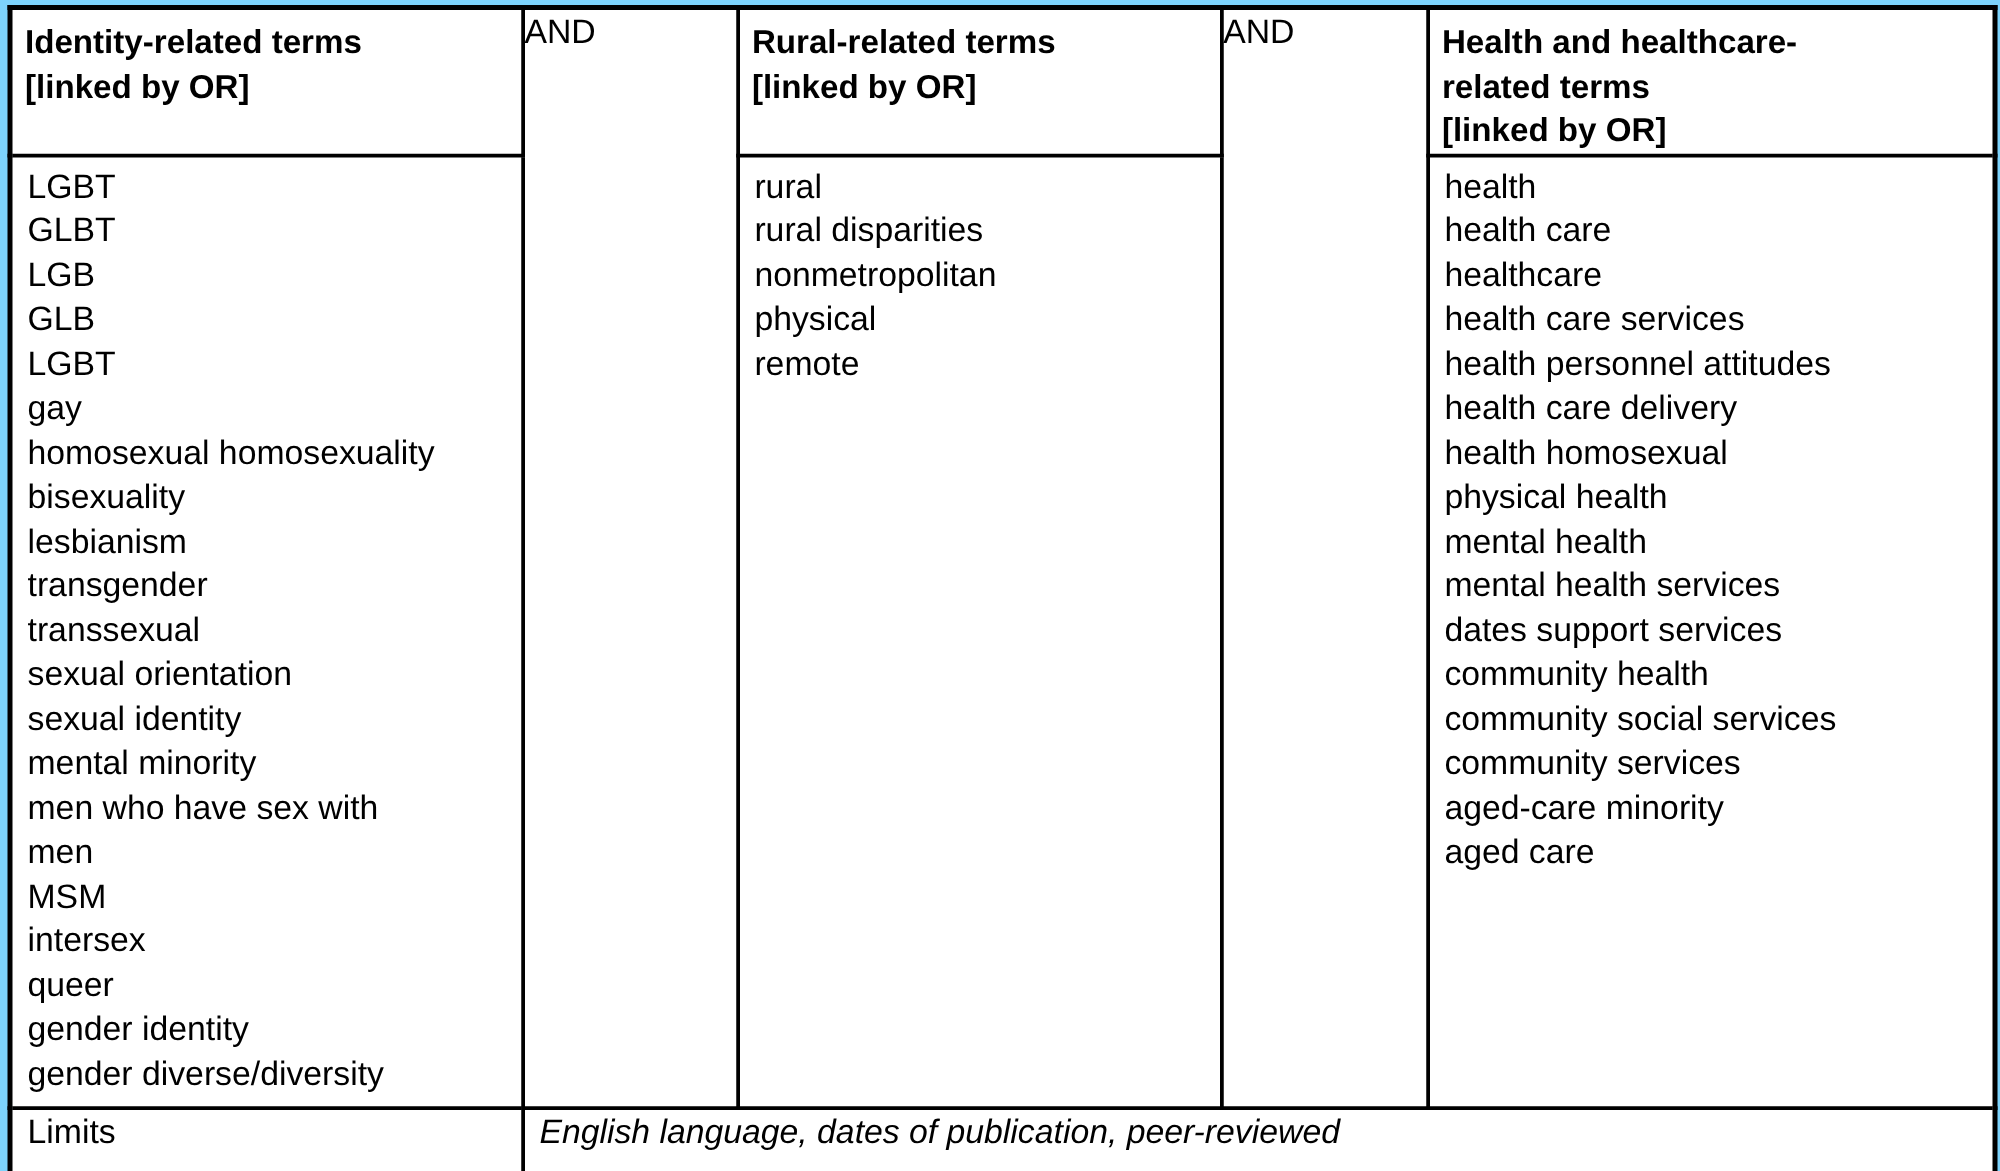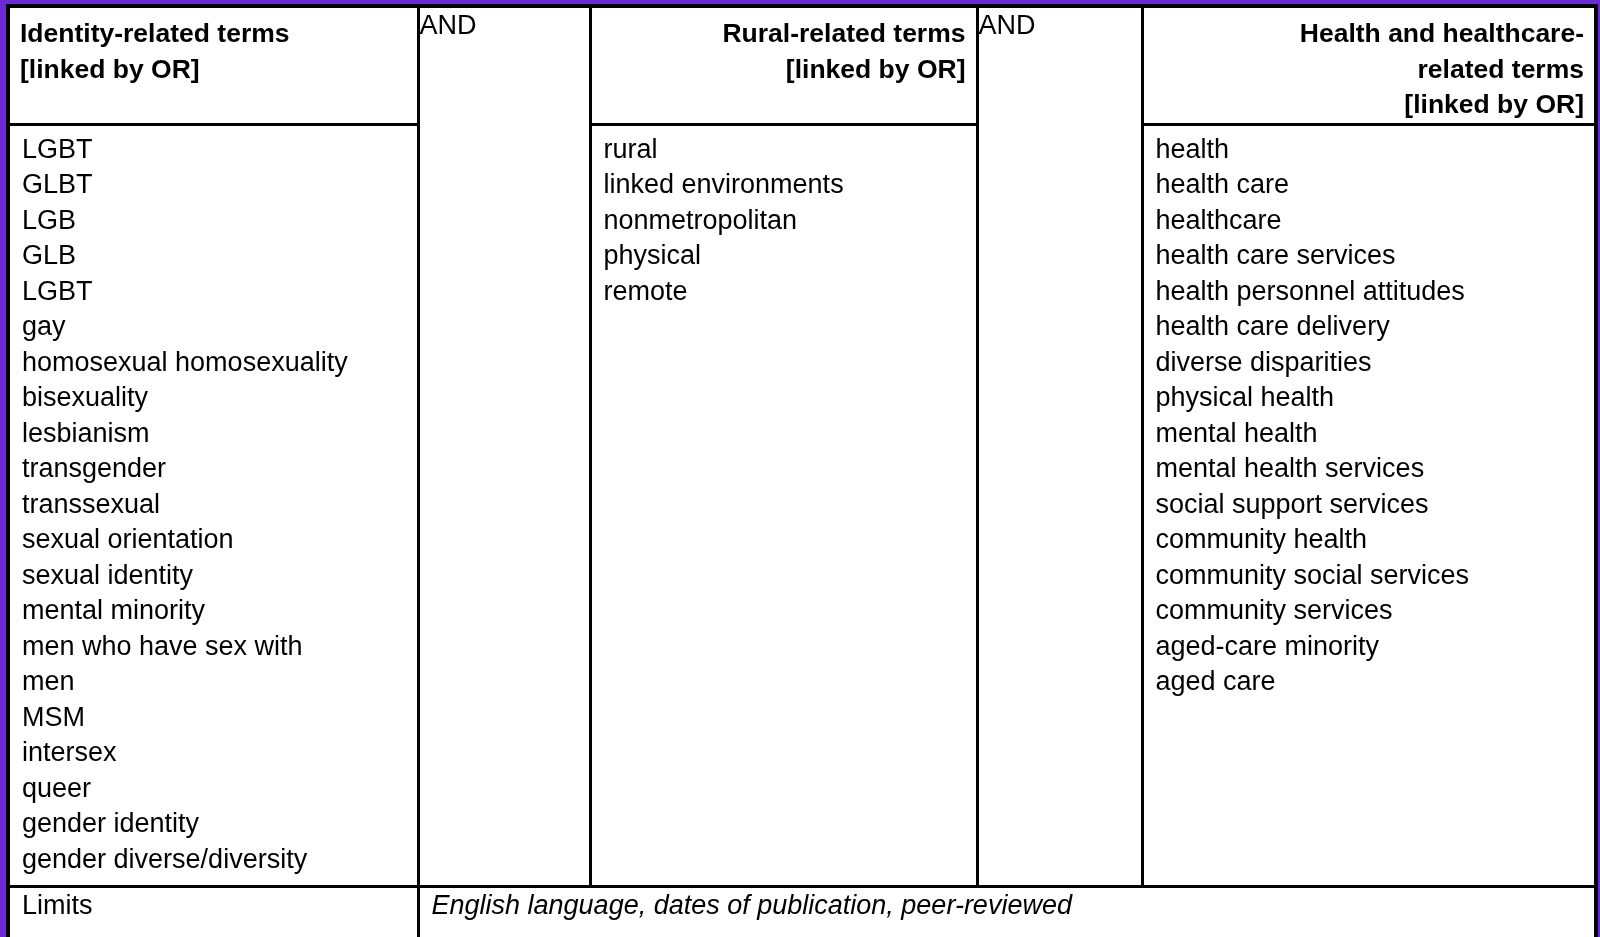--- a/index.html
+++ b/index.html
@@ -19,7 +19,7 @@
     width: 1600px;
     height: 937px;
     overflow: hidden;
-    background: #6d28d9;
+    background: #7dd3fc;
   }
 
   

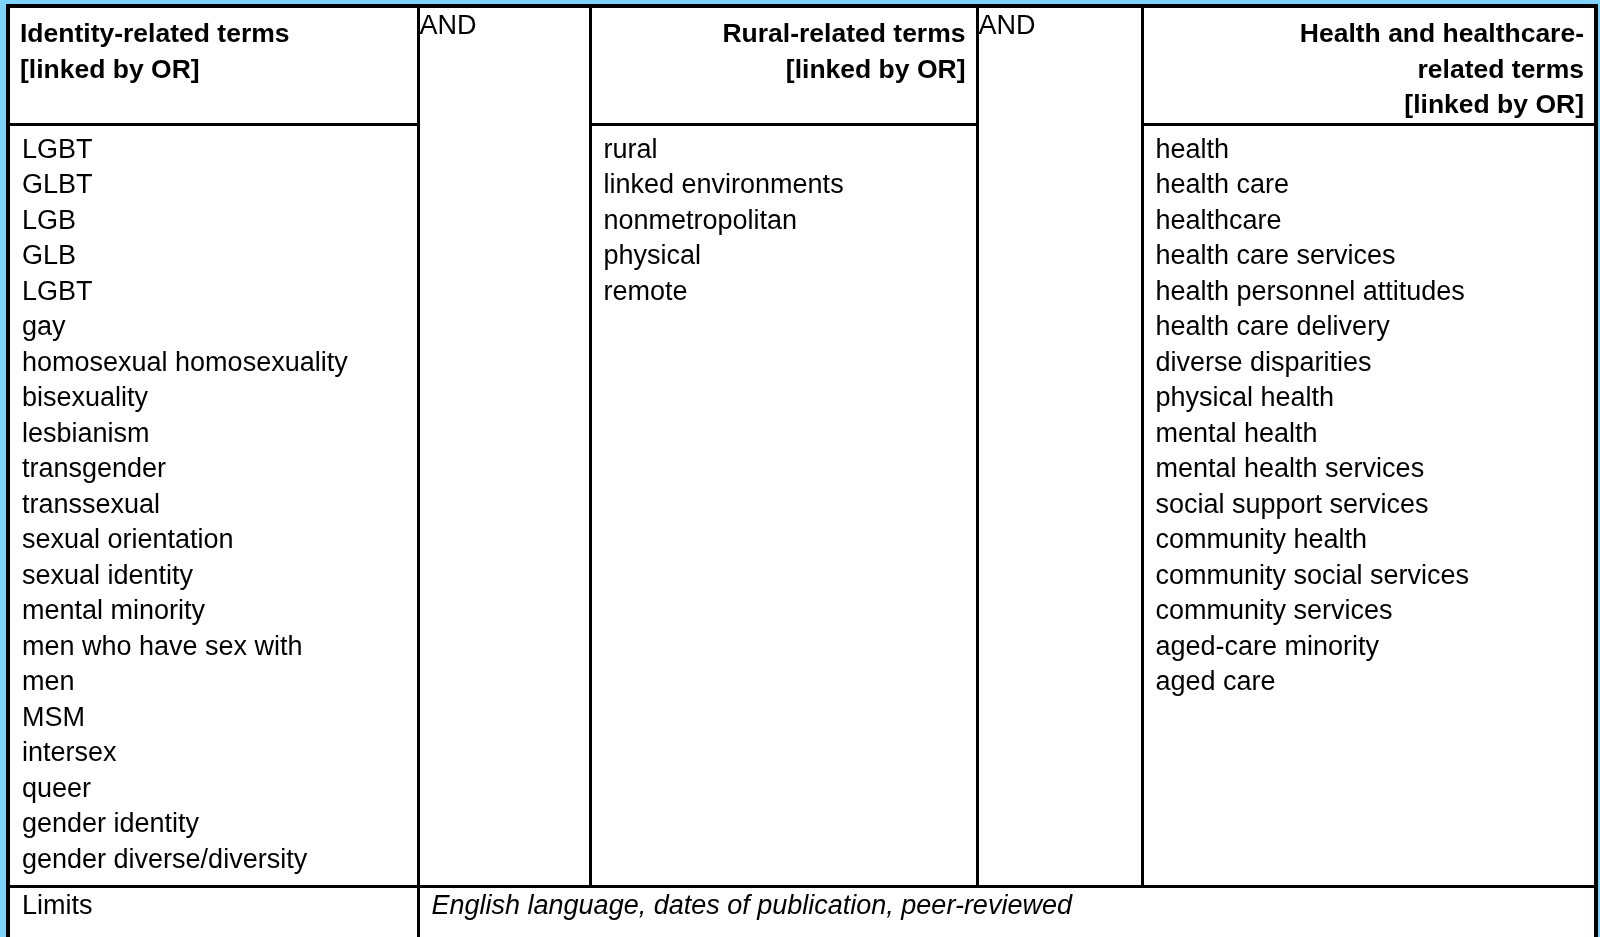--- a/index.html
+++ b/index.html
@@ -59,7 +59,7 @@
     padding: 8px 10px 0 10px;
   }
   .hdr-left .hdr-inner   { text-align: left; }
-  .hdr-center .hdr-inner { text-align: right; }
+  .hdr-center .hdr-inner { text-align: left; }
 
   
   .and-cell {

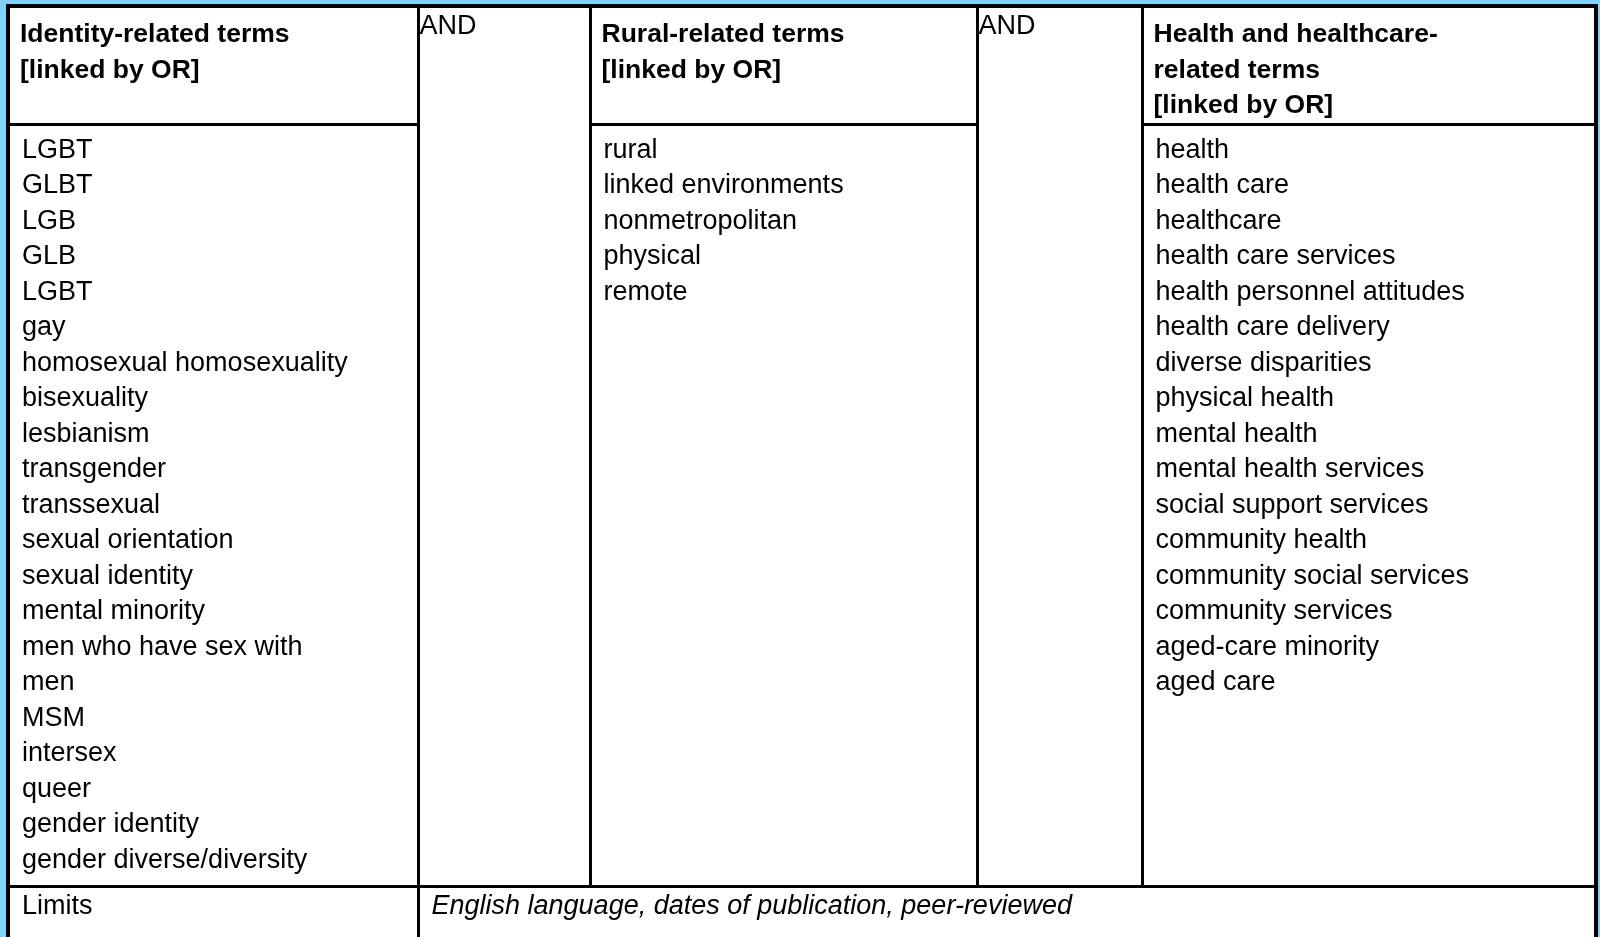--- a/index.html
+++ b/index.html
@@ -182,7 +182,7 @@
         <td class="terms">
           <ul>
               <li>rural</li>
-              <li>linked environments</li>
+              <li>rural disparities</li>
               <li>nonmetropolitan</li>
               <li>physical</li>
               <li>remote</li>

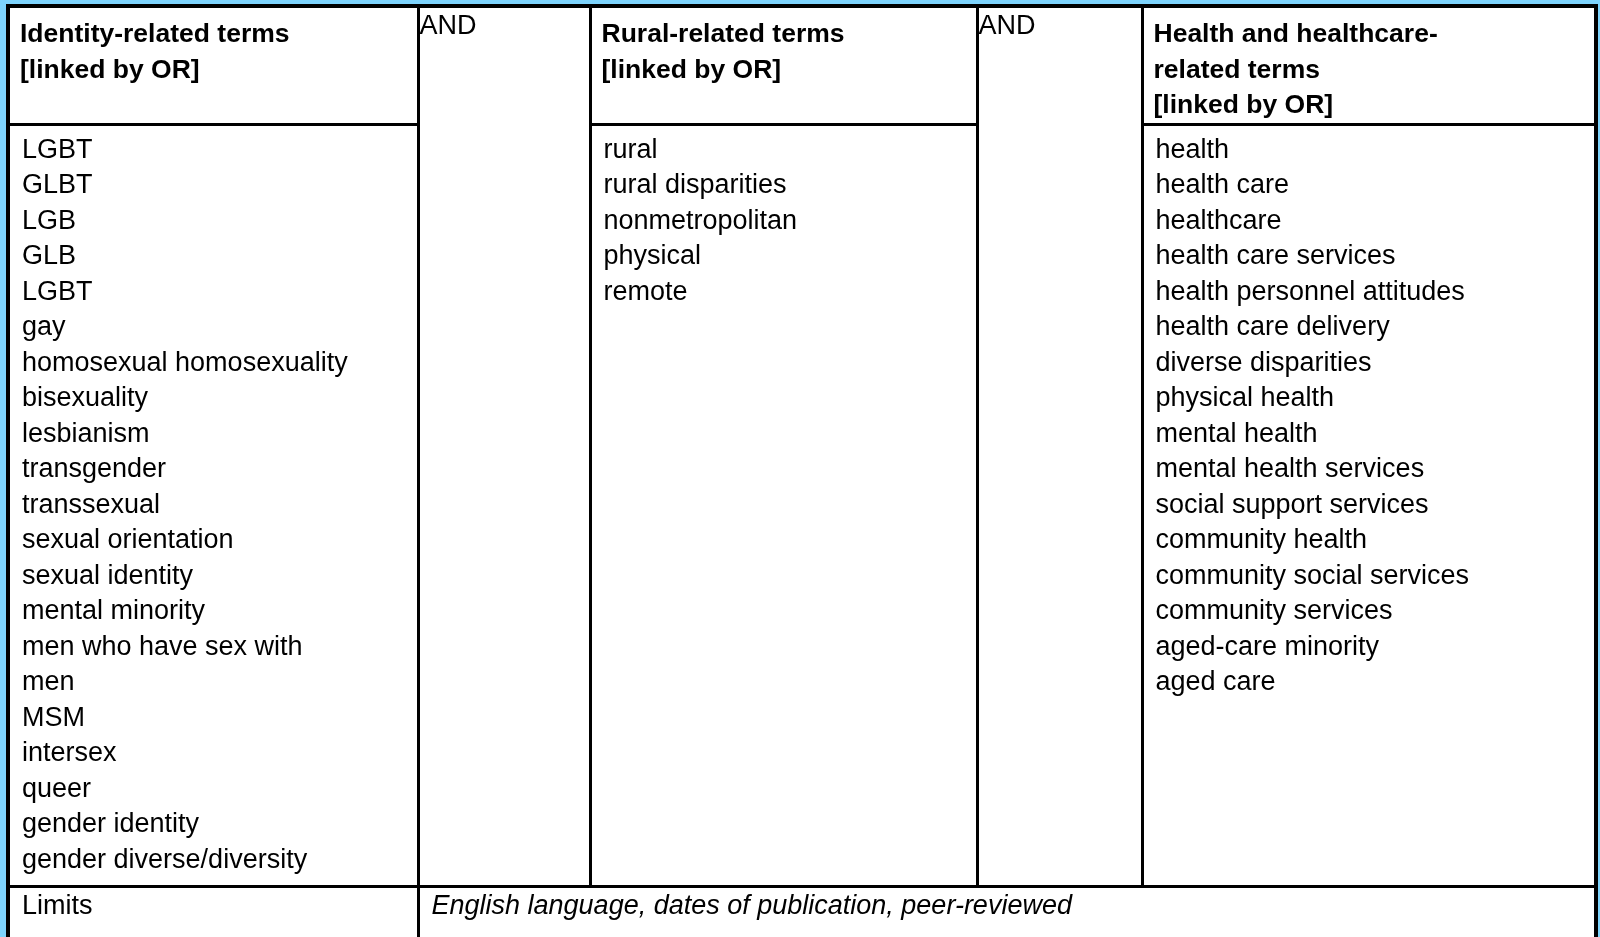--- a/index.html
+++ b/index.html
@@ -197,7 +197,7 @@
               <li>health care services</li>
               <li>health personnel attitudes</li>
               <li>health care delivery</li>
-              <li>diverse disparities</li>
+              <li>health homosexual</li>
               <li>physical health</li>
               <li>mental health</li>
               <li>mental health services</li>

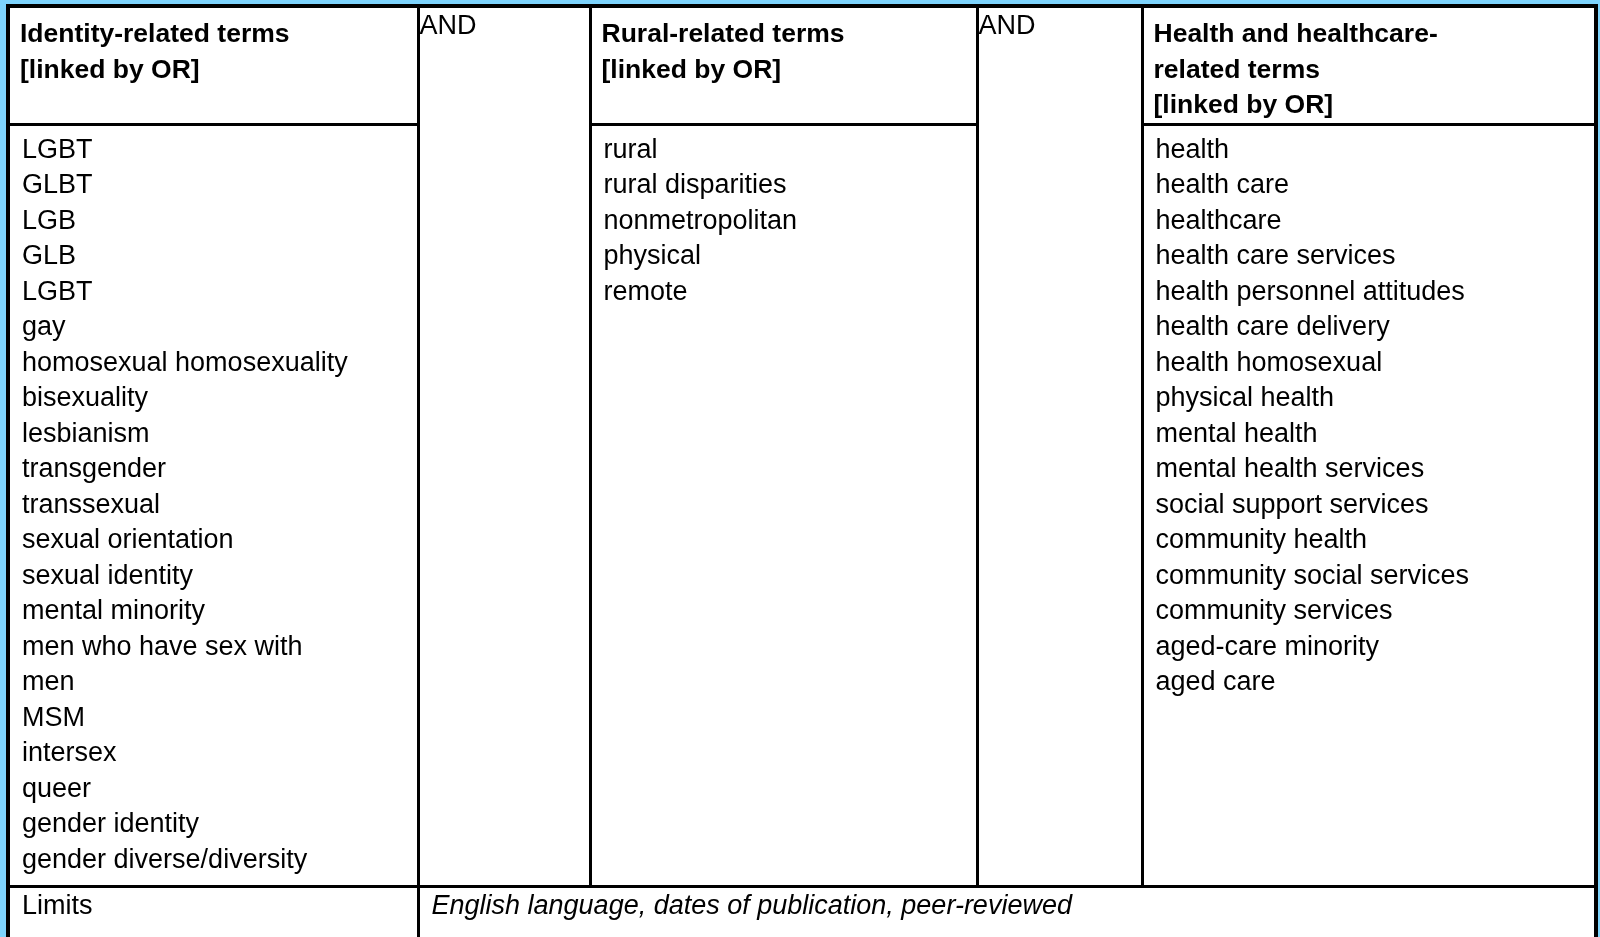--- a/index.html
+++ b/index.html
@@ -201,7 +201,7 @@
               <li>physical health</li>
               <li>mental health</li>
               <li>mental health services</li>
-              <li>social support services</li>
+              <li>dates support services</li>
               <li>community health</li>
               <li>community social services</li>
               <li>community services</li>

